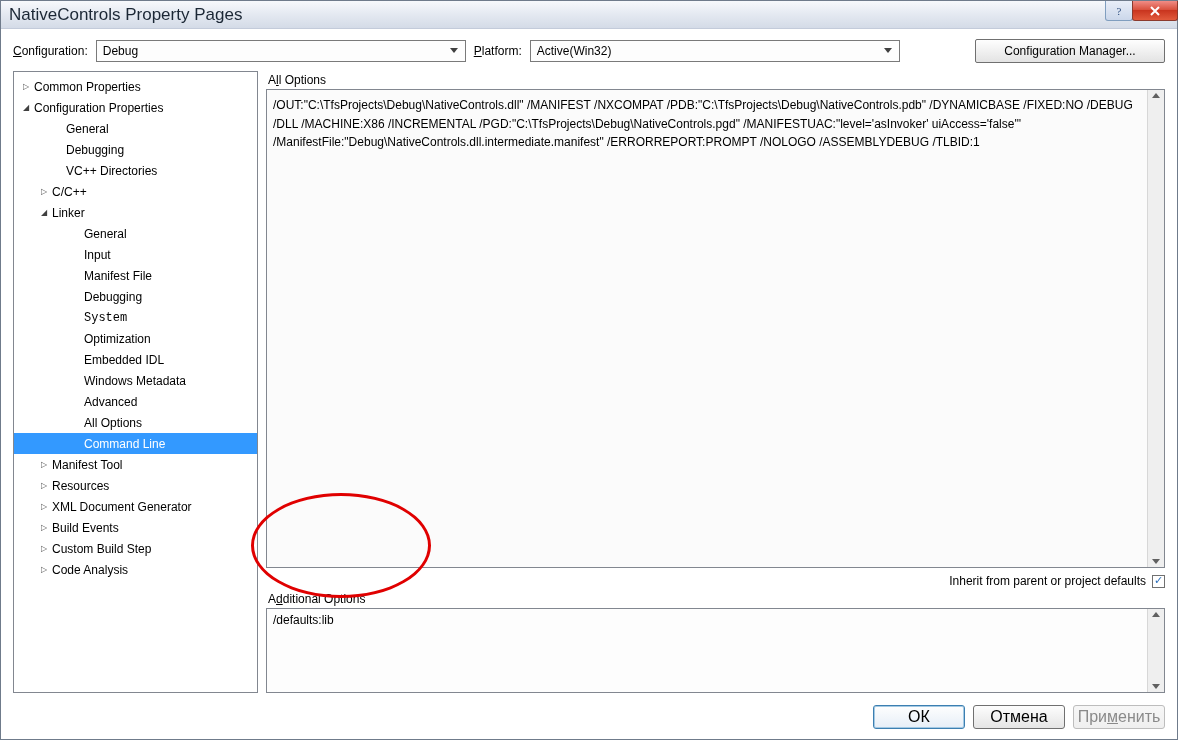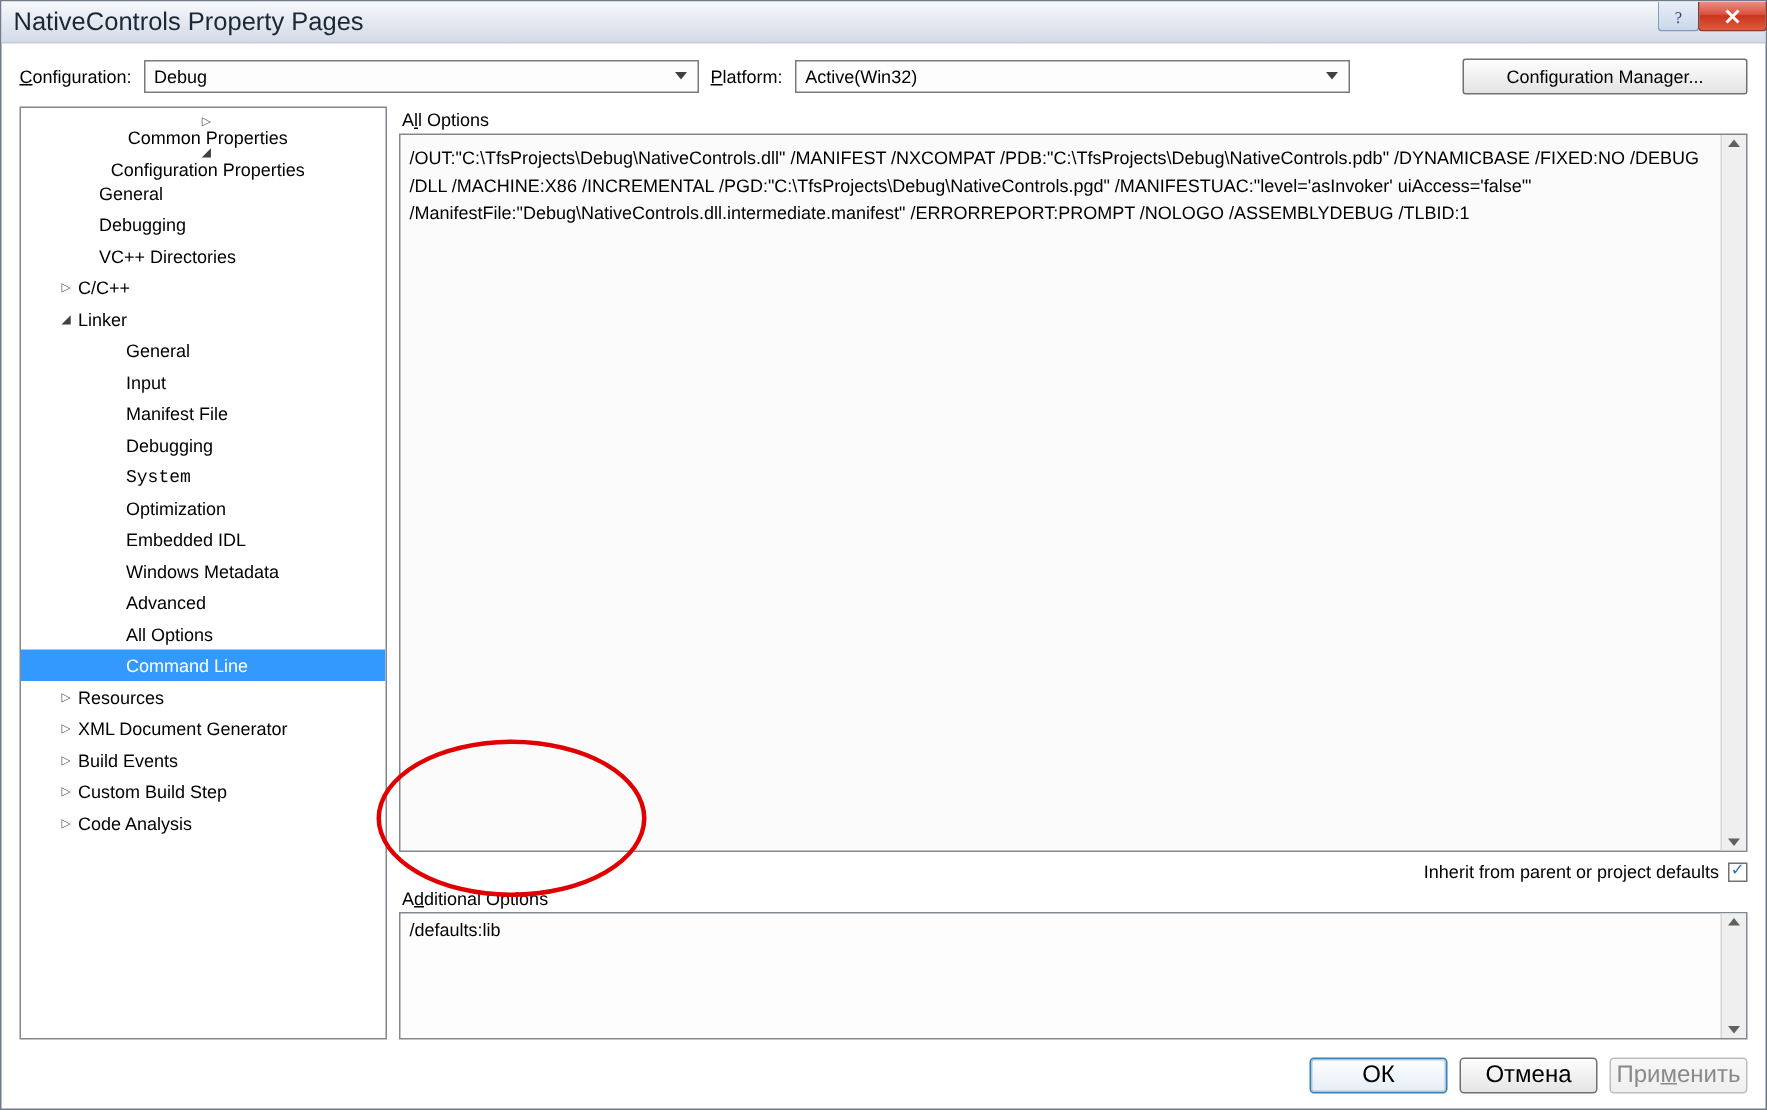--- a/index.html
+++ b/index.html
@@ -52,7 +52,7 @@
   .ti .lbltxt { }
   .ti.sel { background:#3399ff; color:#fff; }
   .ti.sel .lbltxt { color:#fff; }
-  .ind0 { padding-left: 6px; flex-direction: column; }
+  .ind0 { padding-left: 6px; }
   .ind1 { padding-left: 22px; }
   .ind2 { padding-left: 40px; }
   

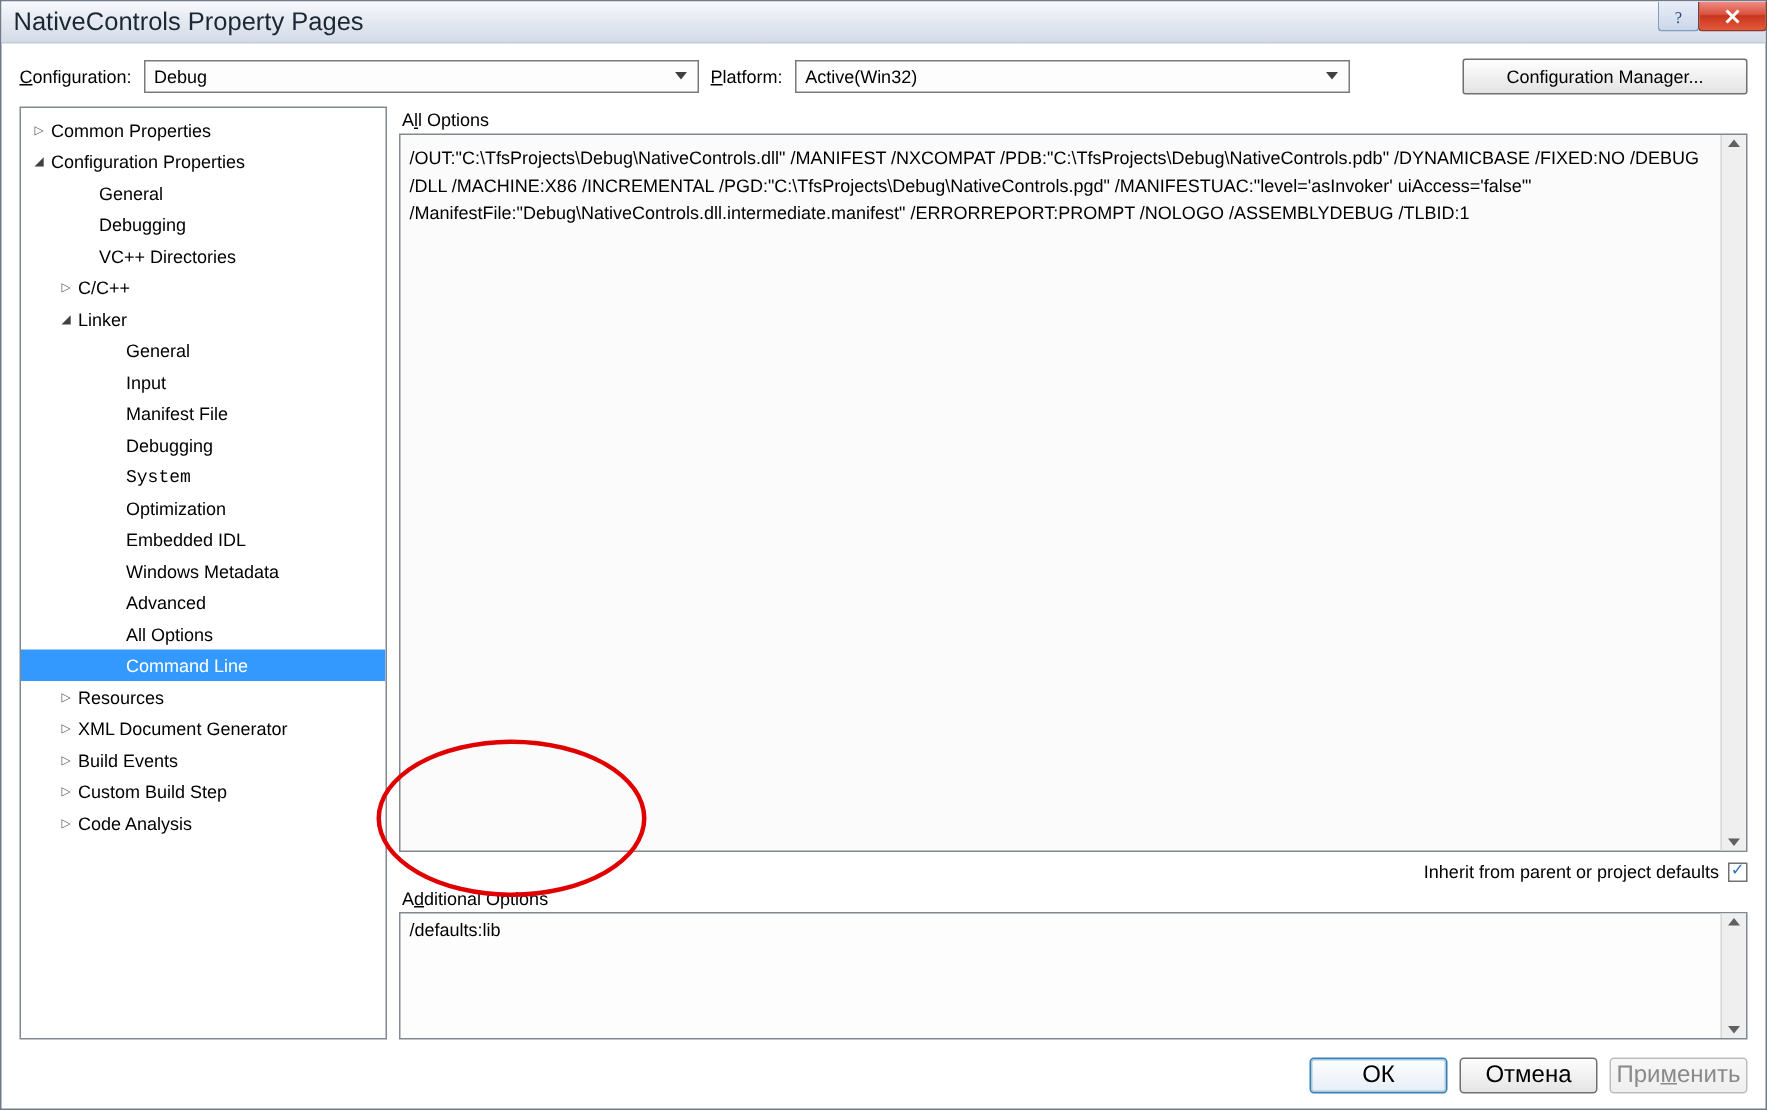--- a/index.html
+++ b/index.html
@@ -181,6 +181,10 @@
           </div>
           <div class="ti ind1" style="padding-left: 24px;">
             <span class="tw col"></span>
+            <span class="lbltxt">Manifest Tool</span>
+          </div>
+          <div class="ti ind1" style="padding-left: 24px;">
+            <span class="tw col"></span>
             <span class="lbltxt">Resources</span>
           </div>
           <div class="ti ind1" style="padding-left: 24px;">

